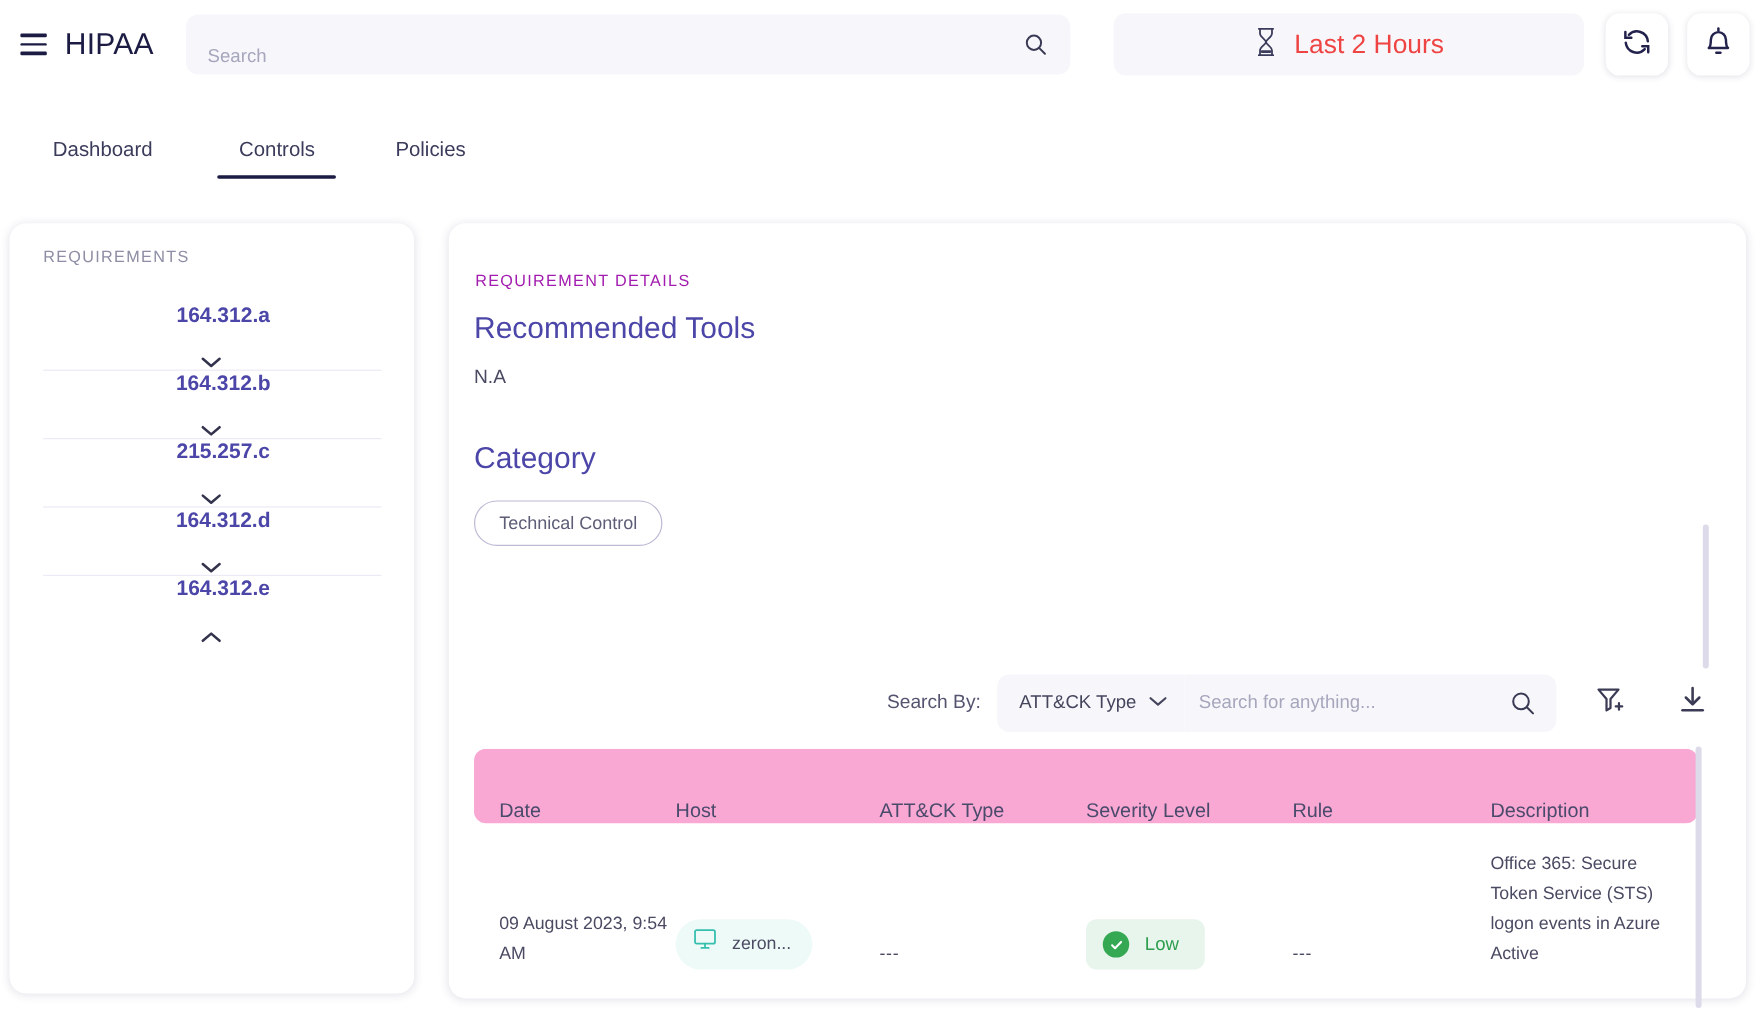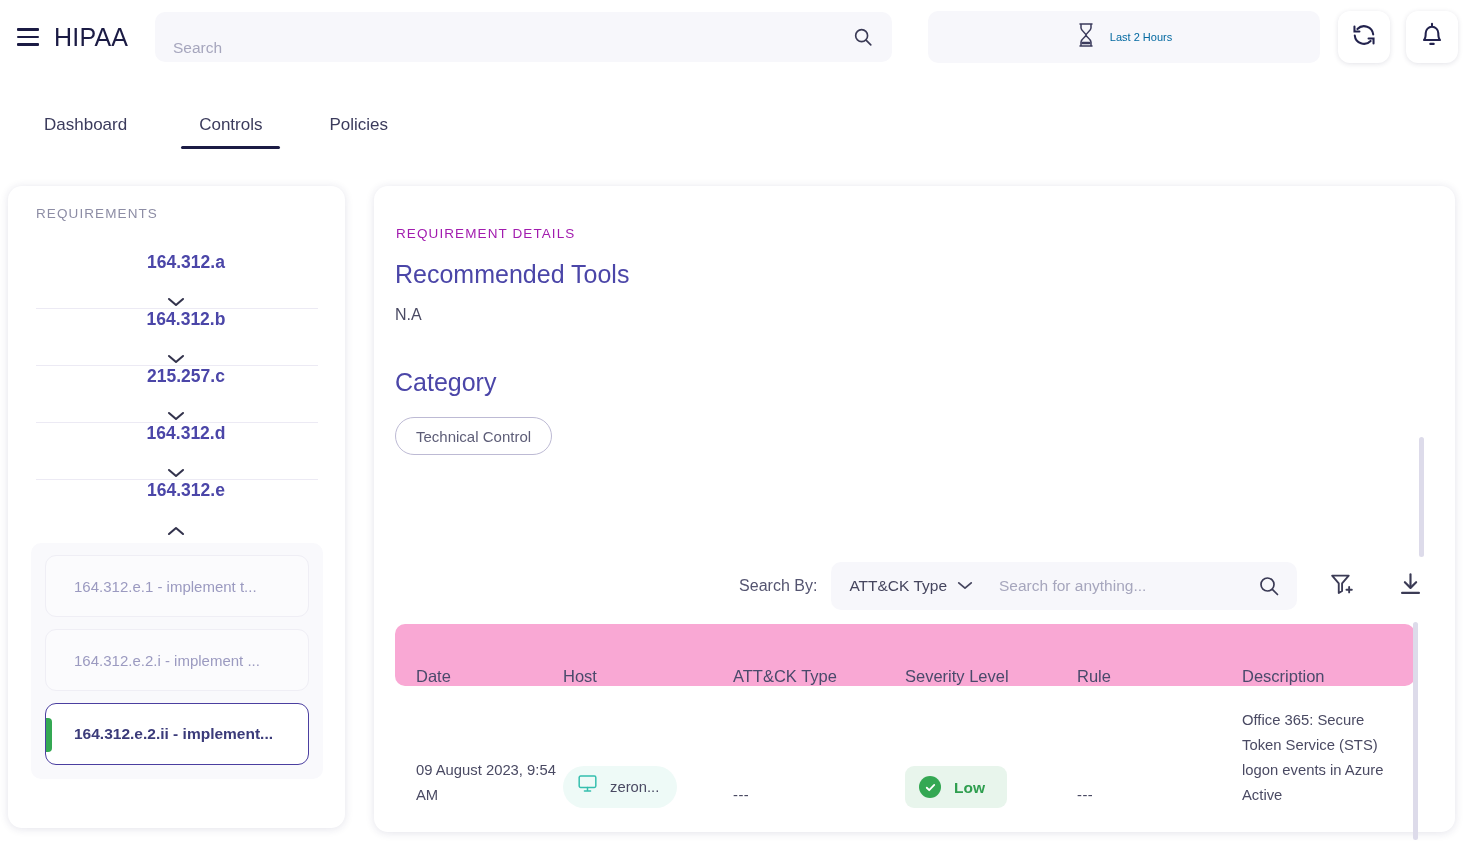--- a/index.html
+++ b/index.html
@@ -96,8 +96,8 @@
     cursor: pointer;
   }
   .timepicker .tp-label {
-    font-size: 11px;
-    color: #0369a1;
+    font-size: 22px;
+    color: #ef4444;
   }
 
   .icon-btn {

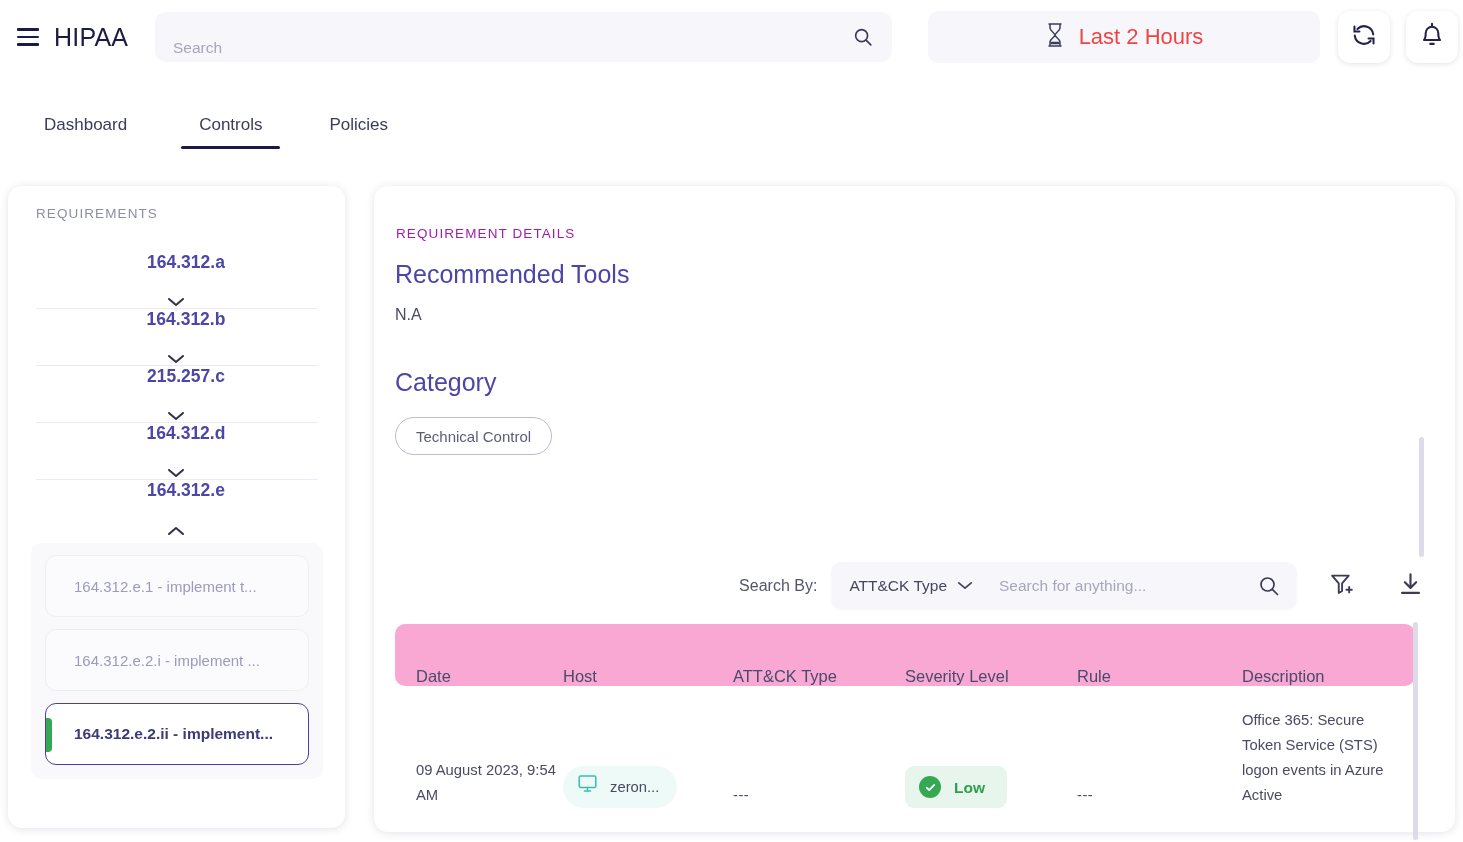--- a/index.html
+++ b/index.html
@@ -537,17 +537,6 @@
       </span>
     </div>
 
-    <div class="sub-panel">
-      <div class="sub-item">
-        <span>164.312.e.1 - implement t...</span>
-      </div>
-      <div class="sub-item">
-        <span>164.312.e.2.i - implement ...</span>
-      </div>
-      <div class="sub-item selected">
-        <span>164.312.e.2.ii - implement...</span>
-      </div>
-    </div>
 
   </div>
 </div>

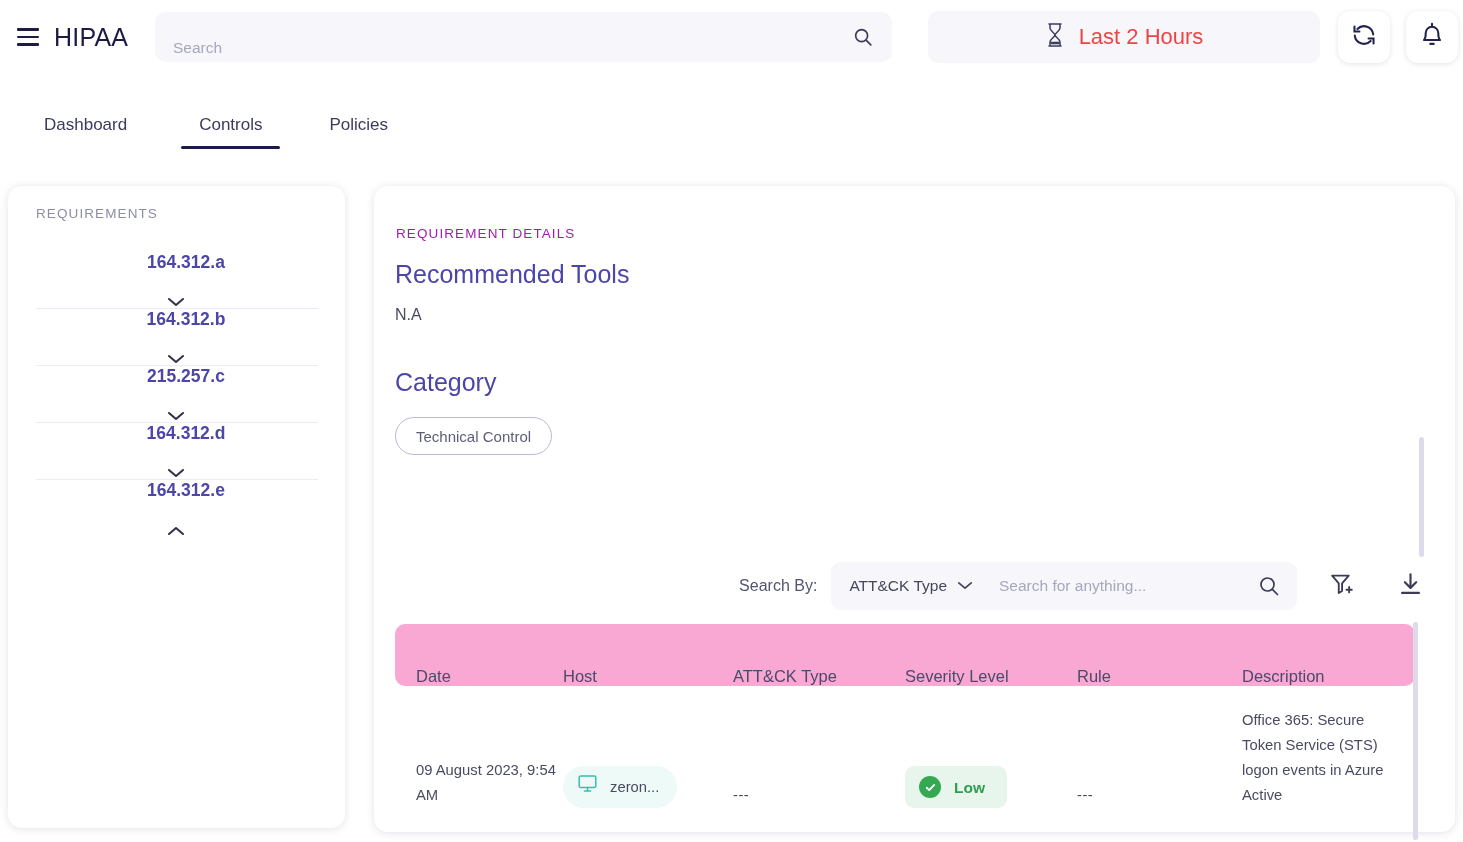--- a/index.html
+++ b/index.html
@@ -403,7 +403,7 @@
   .sev-badge .sev-label {
     font-size: 15.5px;
     color: #2f9e4f;
-    font-weight: bold;
+    font-weight: normal;
   }
   .check-circle {
     width: 22px; height: 22px;

